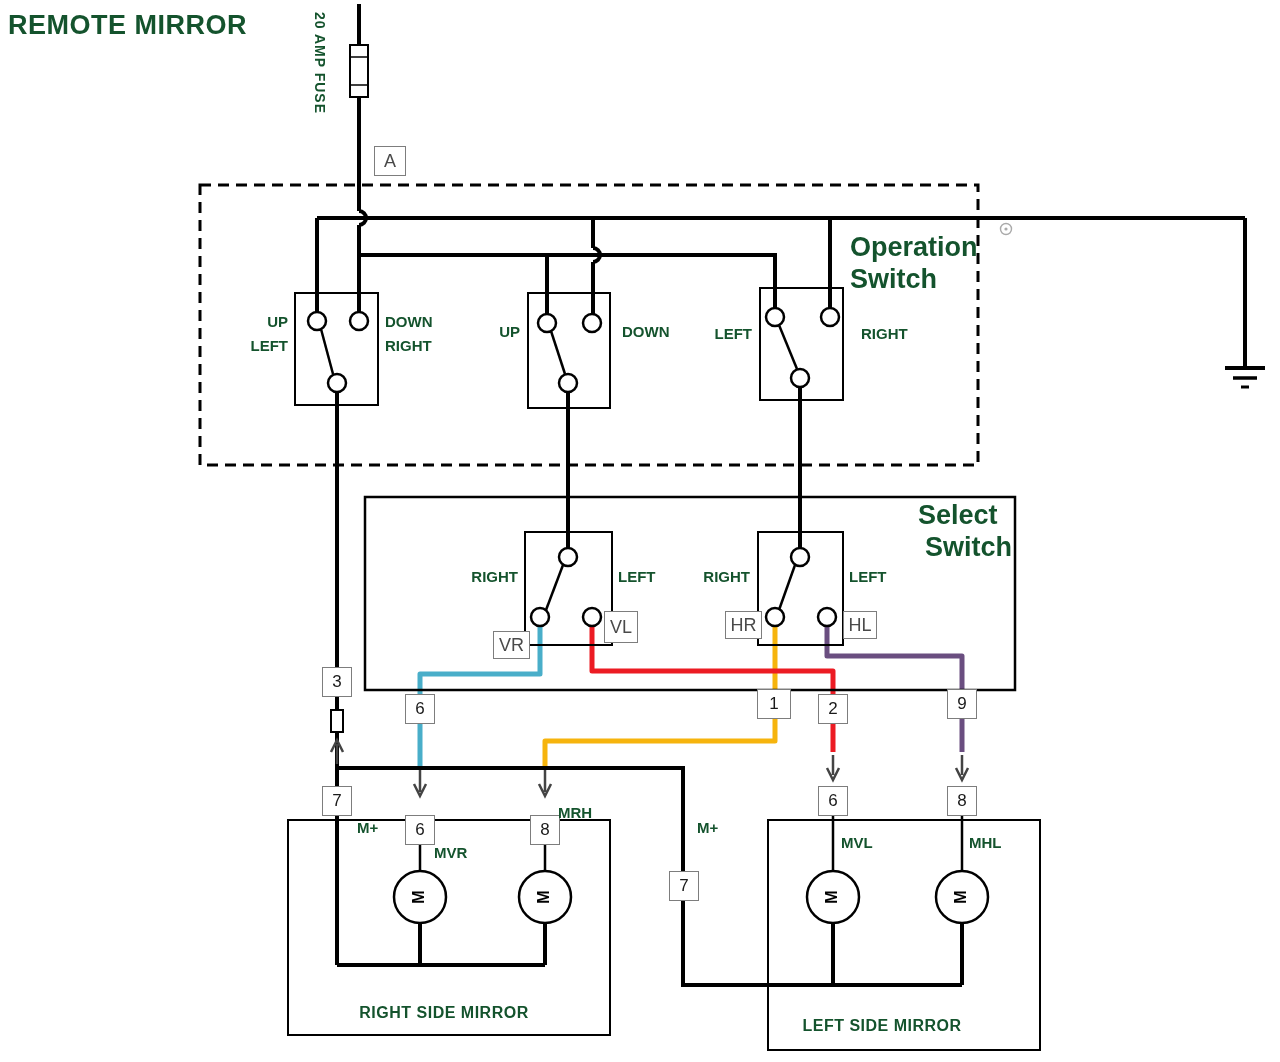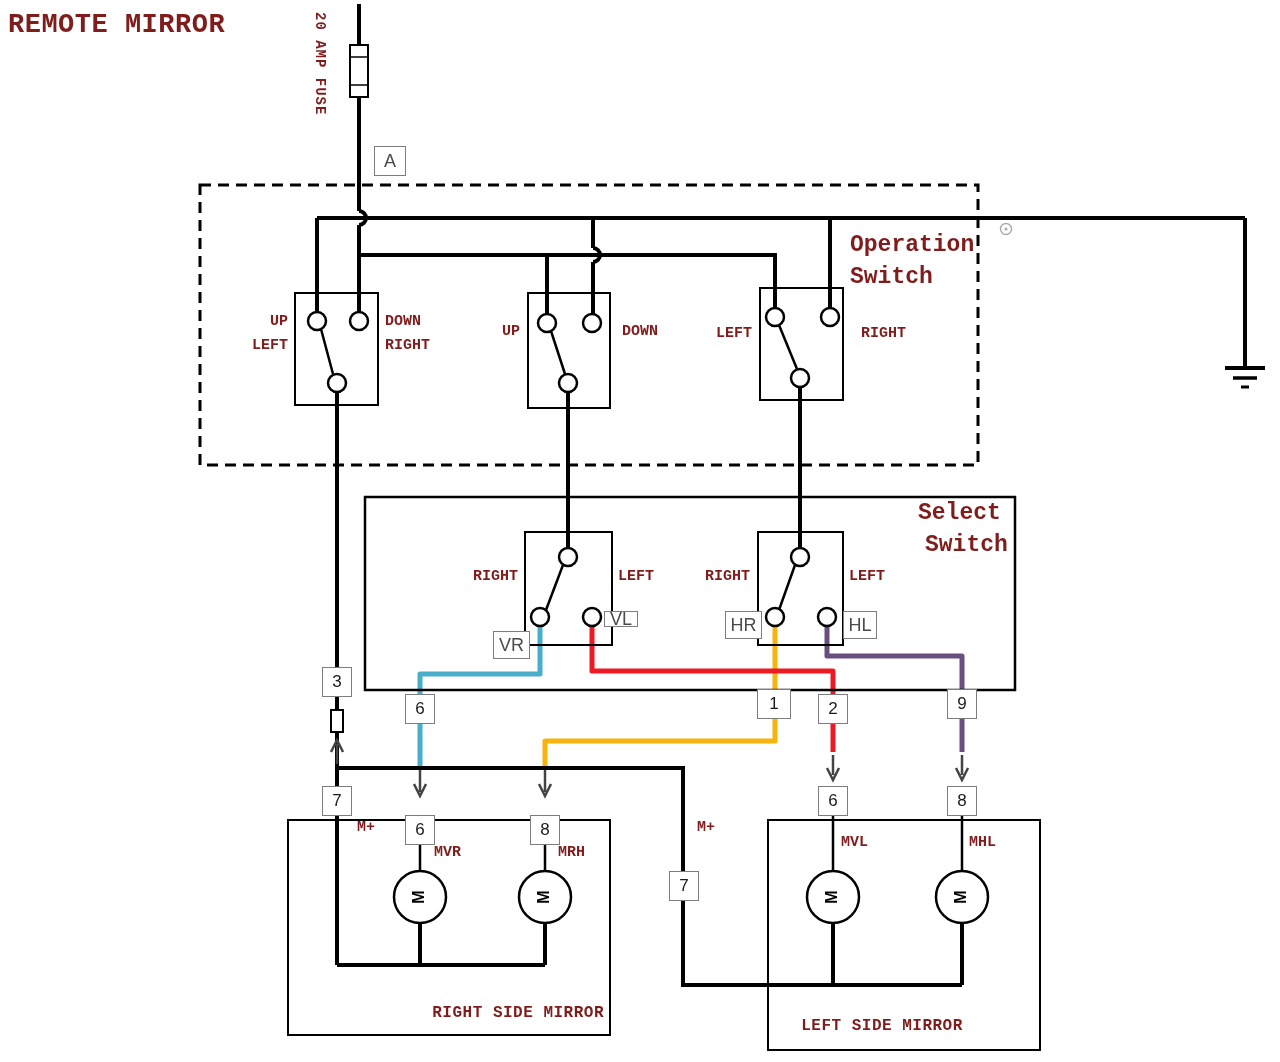--- a/index.html
+++ b/index.html
@@ -6,7 +6,7 @@
   html,body { background:#ffffff; font-family:"Liberation Sans", sans-serif; }
   #stage { position:relative; width:1280px; height:1062px; background:#fff; overflow:hidden; }
   #wires { position:absolute; left:0; top:0; z-index:1; }
-  .lbl { position:absolute; z-index:3; color:#7f1d1d; font-weight:bold; white-space:pre;font-family:Liberation Mono, monospace; }
+  .lbl { position:absolute; z-index:3; color:#14532d; font-weight:bold; white-space:pre; }
   .title { font-size:27px; font-weight:800; letter-spacing:.5px; }
   .sec-title { font-size:23px; }
   .sw-lbl { font-size:15px; }

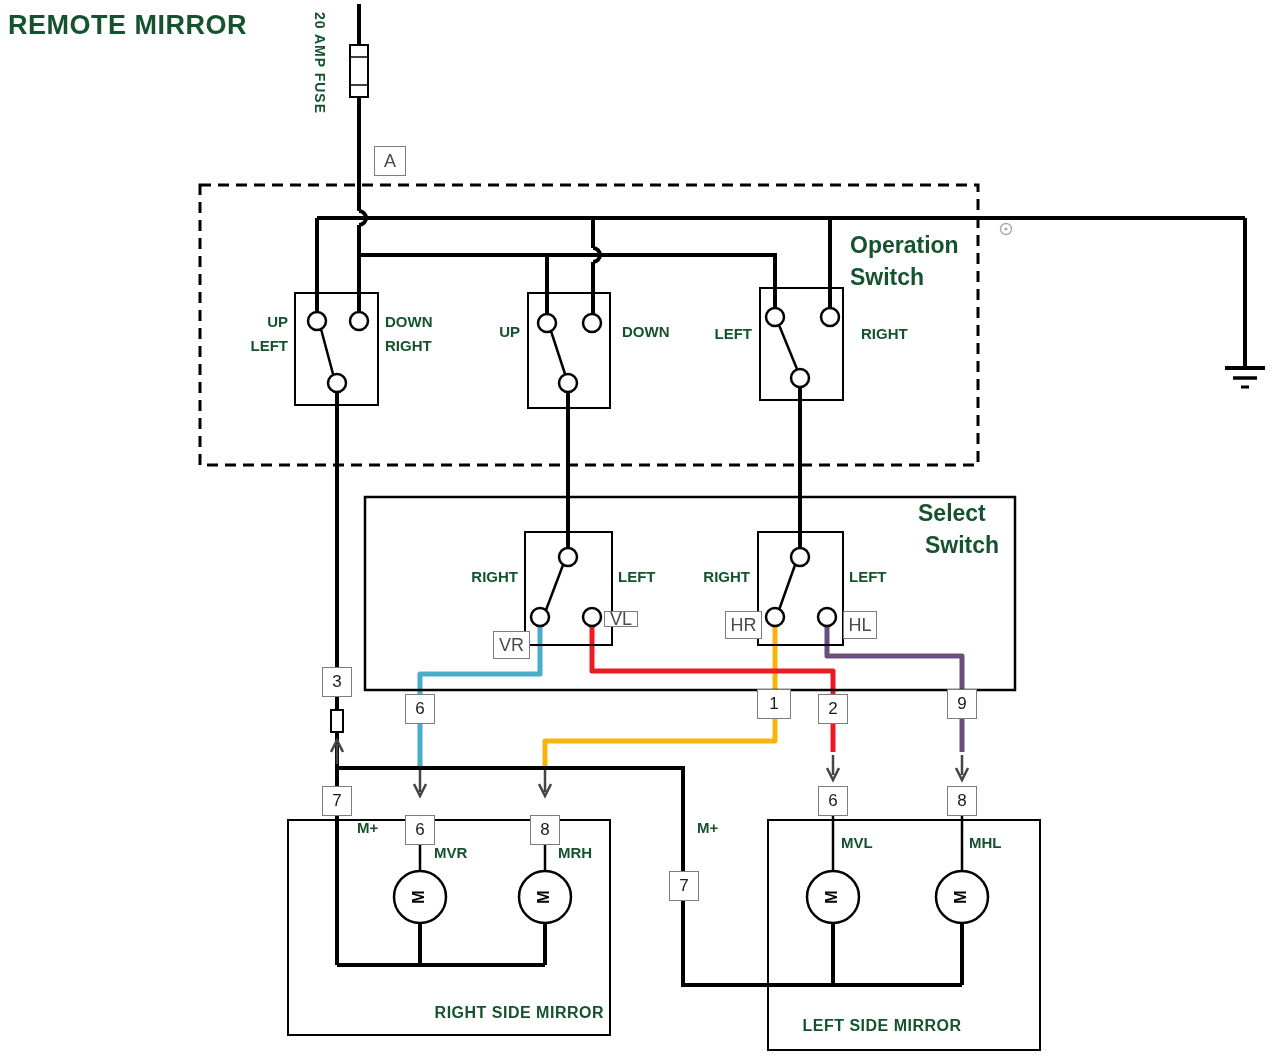--- a/index.html
+++ b/index.html
@@ -8,7 +8,7 @@
   #wires { position:absolute; left:0; top:0; z-index:1; }
   .lbl { position:absolute; z-index:3; color:#14532d; font-weight:bold; white-space:pre; }
   .title { font-size:27px; font-weight:800; letter-spacing:.5px; }
-  .sec-title { font-size:23px; }
+  .sec-title { font-size:27px; }
   .sw-lbl { font-size:15px; }
   .right { text-align:right; }
   .center { text-align:center; }

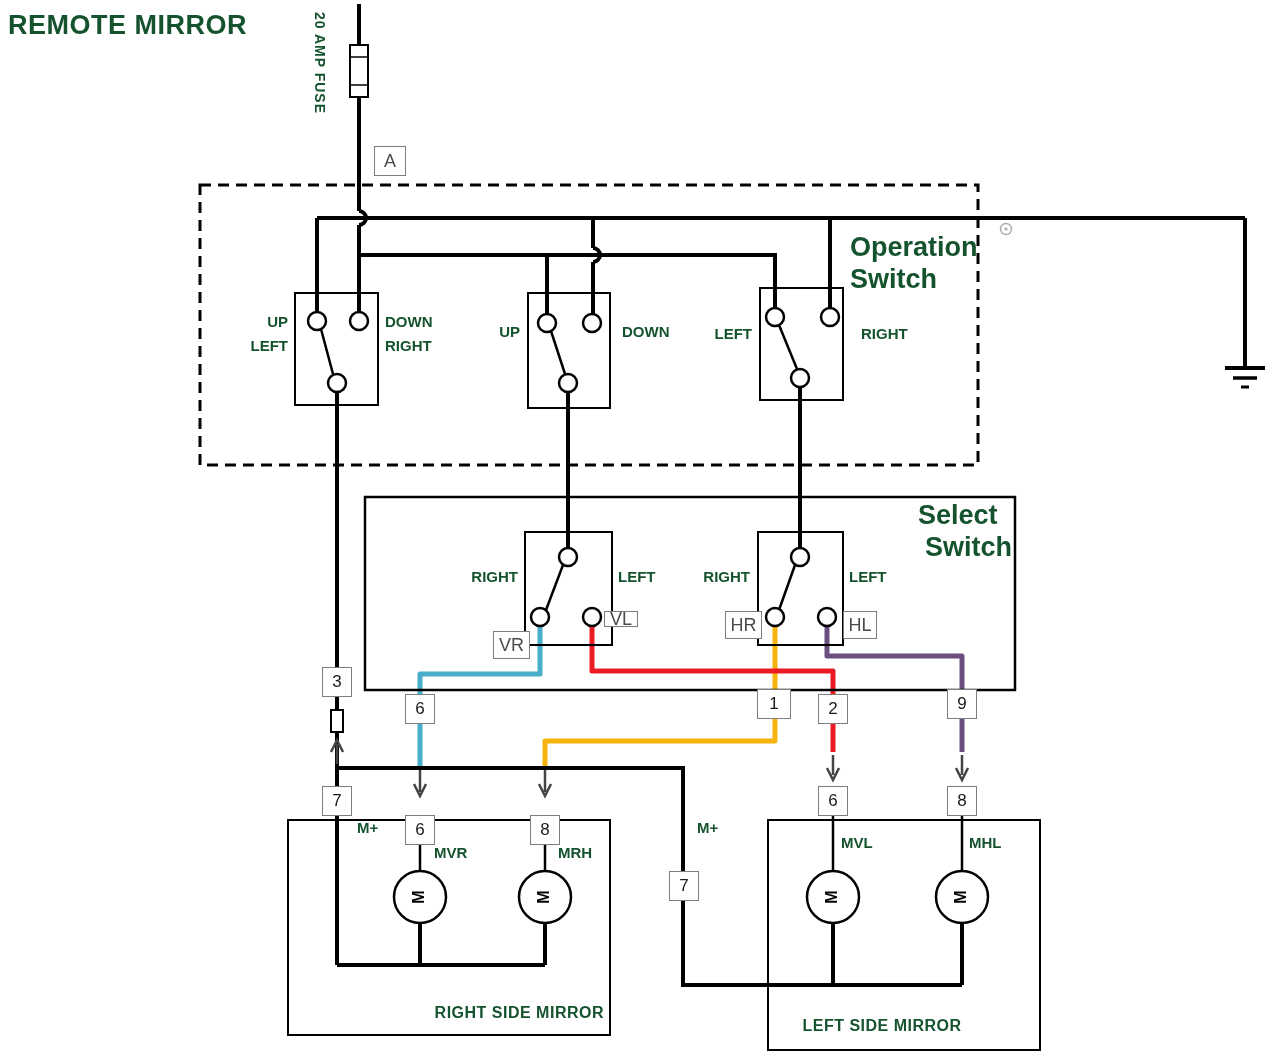--- a/index.html
+++ b/index.html
@@ -154,7 +154,7 @@
   <div class="lbl sw-lbl right" style="left:452px; top:568px; width:66px;">RIGHT</div>
   <div class="lbl sw-lbl" style="left:618px; top:568px;">LEFT</div>
   <div class="box graytext" style="left:493px; top:611px; width:37px; height:28px;margin-top:20px;">VR</div>
-  <div class="box graytext" style="left:604px; top:611px; width:34px; height:16px;">VL</div>
+  <div class="box graytext" style="left:604px; top:611px; width:34px; height:32px;">VL</div>
 
   <div class="lbl sw-lbl right" style="left:684px; top:568px; width:66px;">RIGHT</div>
   <div class="lbl sw-lbl" style="left:849px; top:568px;">LEFT</div>

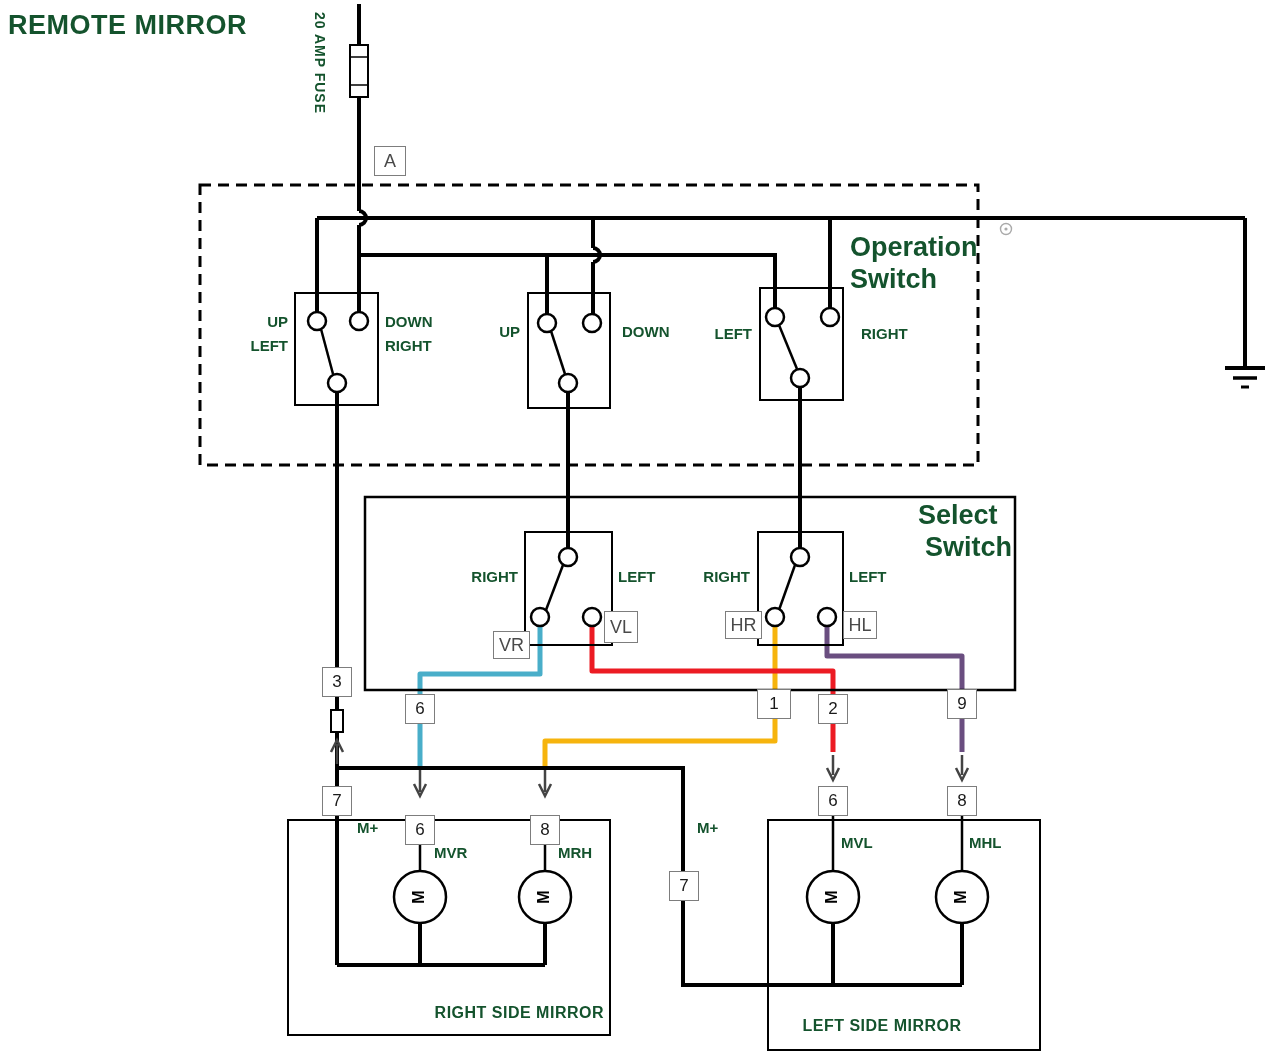--- a/index.html
+++ b/index.html
@@ -172,7 +172,7 @@
   <div class="box" style="left:405px; top:815px; width:30px; height:30px;">6</div>
   <div class="box" style="left:530px; top:815px; width:30px; height:30px;">8</div>
   <div class="lbl sw-lbl" style="left:434px; top:844px;">MVR</div>
-  <div class="lbl sw-lbl" style="left:558px; top:844px;">MRH</div>
+  <div class="lbl sw-lbl" style="left:558px; top:804px;">MRH</div>
   <div class="motor-m" style="left:409px; top:887px;">M</div>
   <div class="motor-m" style="left:534px; top:887px;">M</div>
   <div class="lbl mirror-label center" style="left:300px; top:1004px; width:304px;text-align:right;">RIGHT SIDE MIRROR</div>

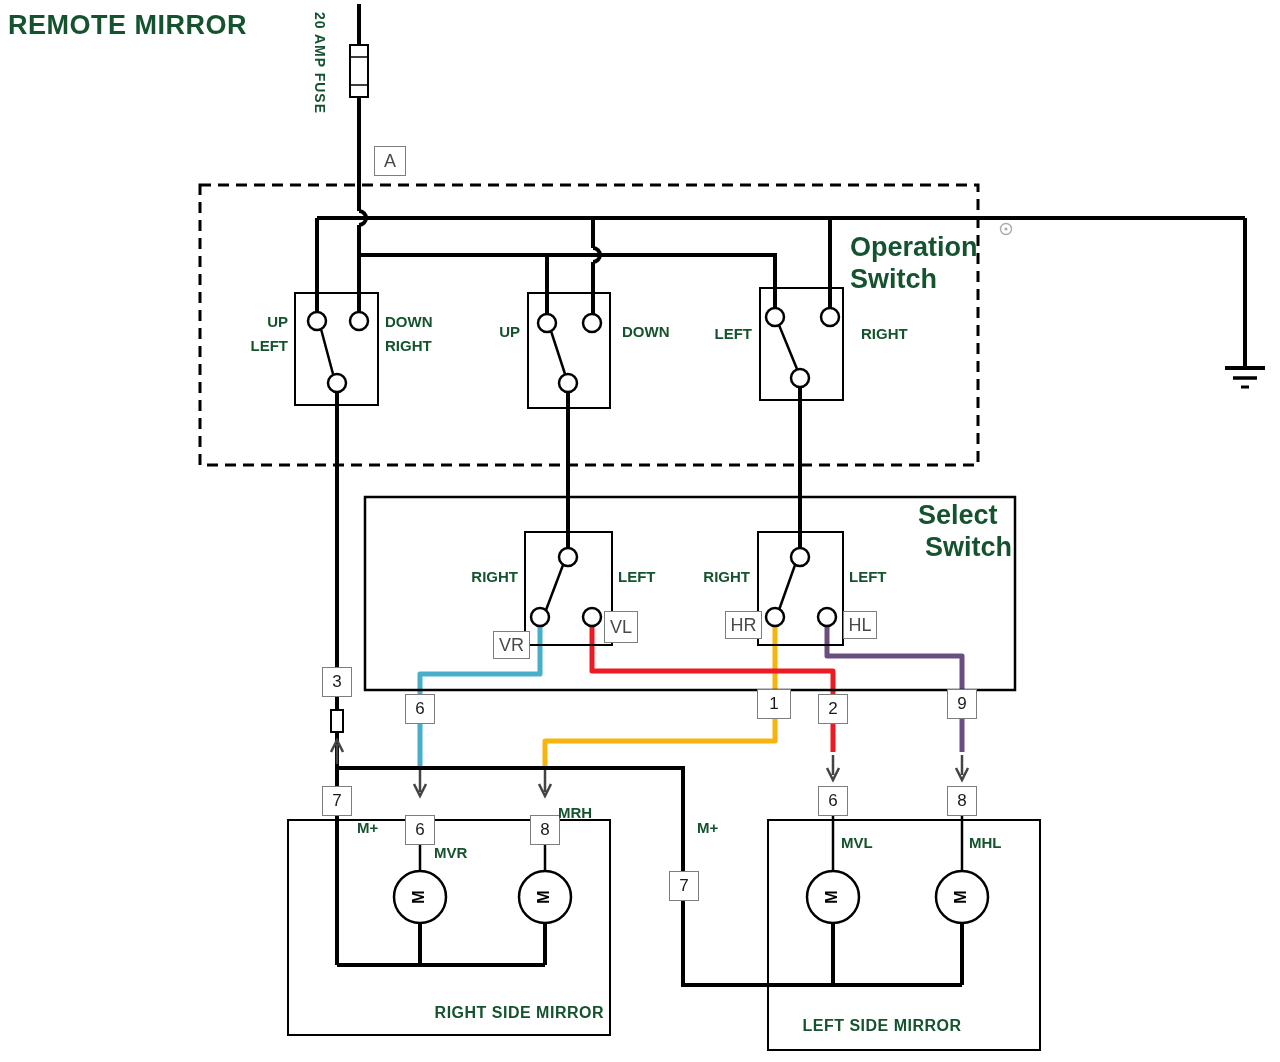--- a/index.html
+++ b/index.html
@@ -175,7 +175,7 @@
   <div class="lbl sw-lbl" style="left:558px; top:804px;">MRH</div>
   <div class="motor-m" style="left:409px; top:887px;">M</div>
   <div class="motor-m" style="left:534px; top:887px;">M</div>
-  <div class="lbl mirror-label center" style="left:300px; top:1004px; width:304px;text-align:right;">RIGHT SIDE MIRROR</div>
+  <div class="lbl mirror-label center" style="left:292px; top:1004px; width:304px;">RIGHT SIDE MIRROR</div>
 
   <div class="lbl mp" style="left:697px; top:819px;">M+</div>
   <div class="box" style="left:669px; top:871px; width:30px; height:30px;">7</div>

